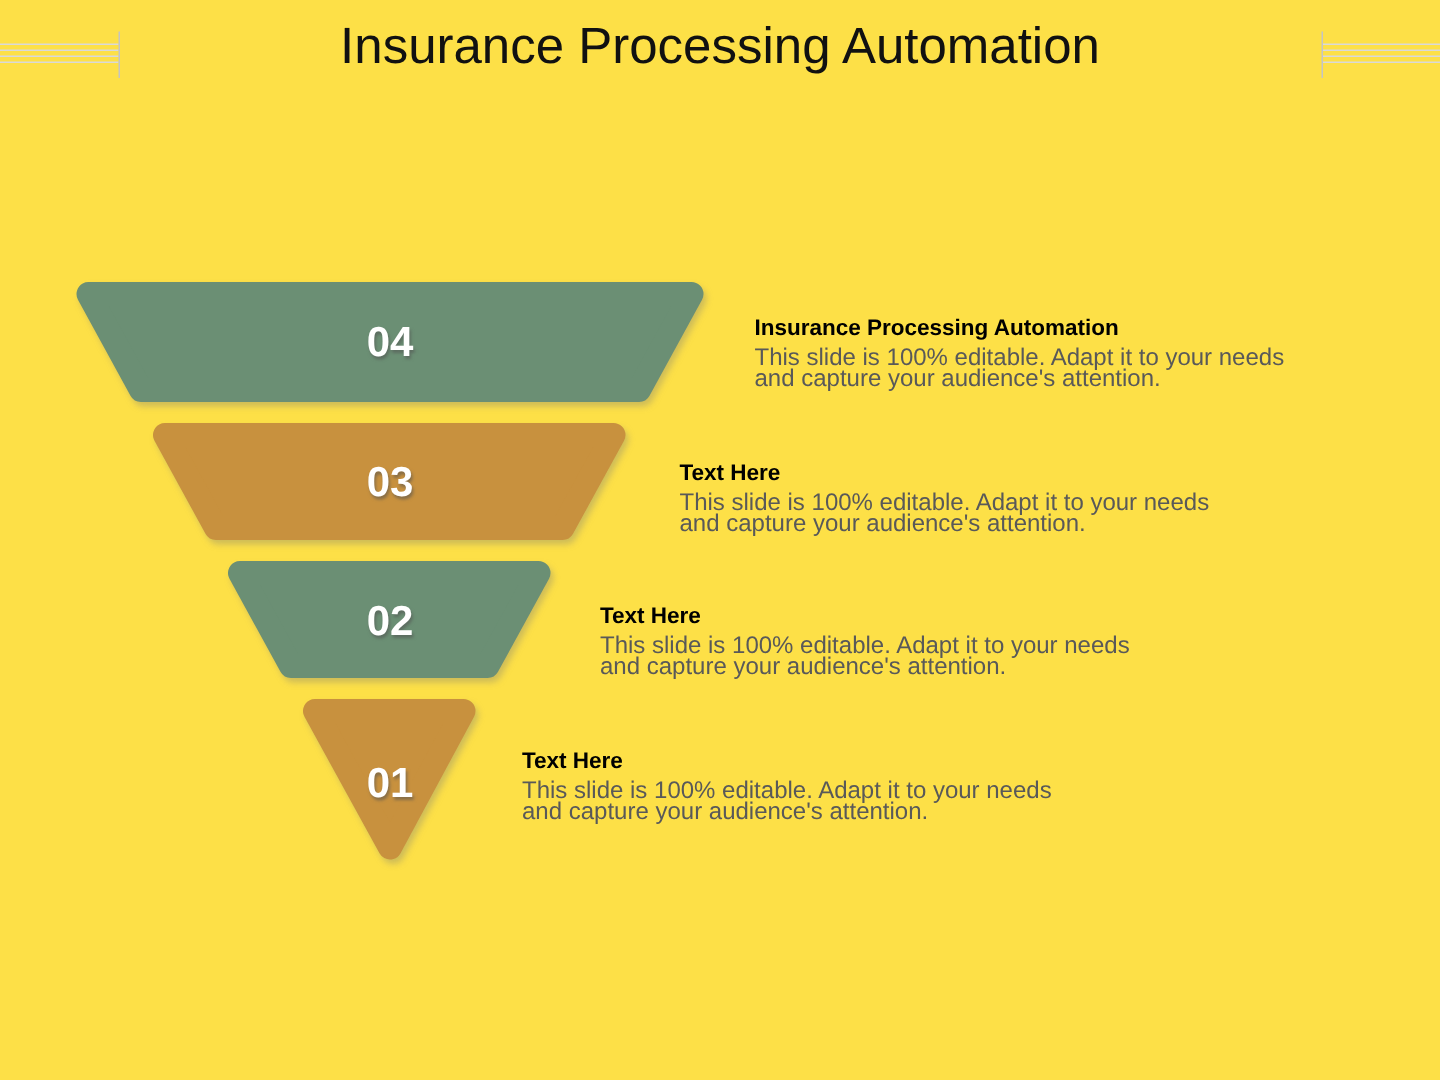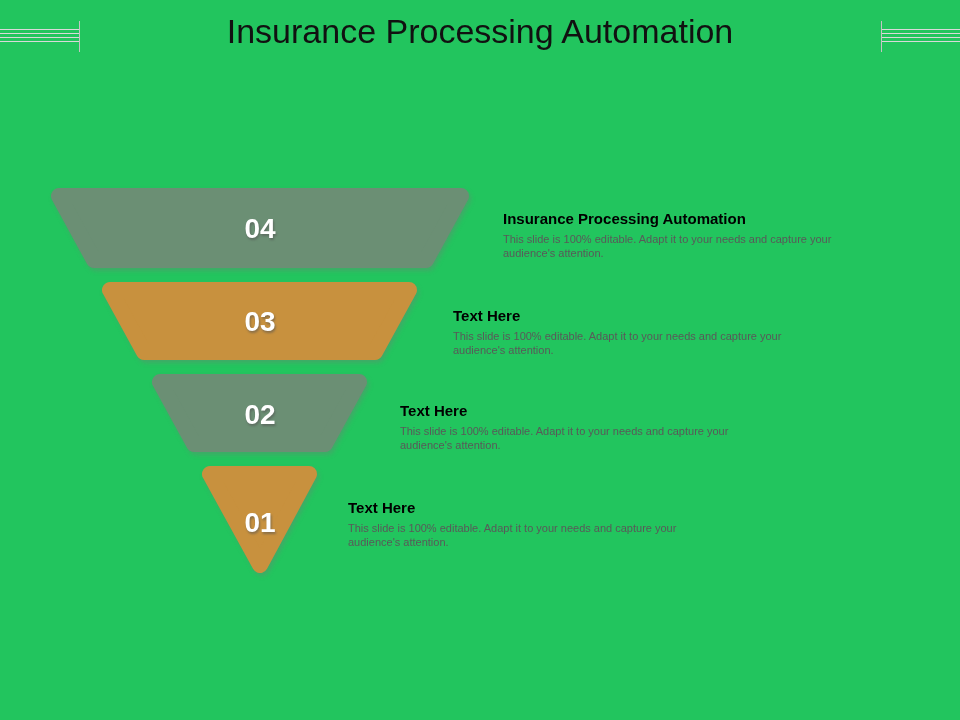--- a/index.html
+++ b/index.html
@@ -5,7 +5,7 @@
   html,body { margin:0; padding:0; background:#ffffff; }
   .slide {
     position:relative; width:960px; height:720px; overflow:hidden;
-    background:#22c55e; font-family:"Liberation Sans", sans-serif;
+    background:#fde047; font-family:"Liberation Sans", sans-serif;
   }
   .slide-title {
     position:absolute; top:12px; left:0; width:960px;

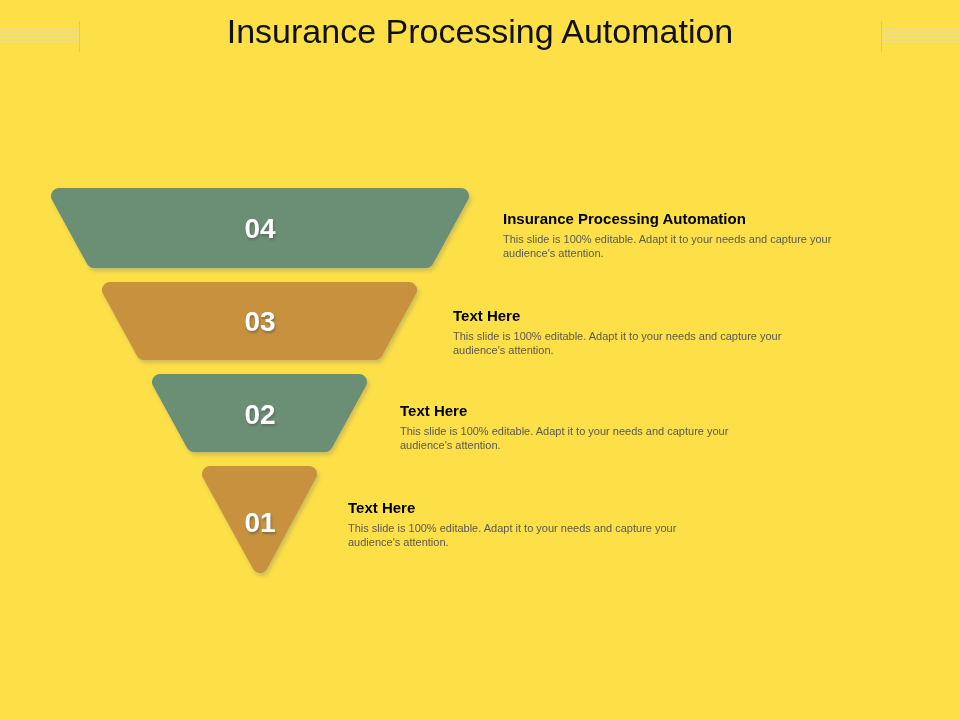--- a/index.html
+++ b/index.html
@@ -30,7 +30,7 @@
   
   .tb { position:absolute; width:380px; }
   .tb-h { font-size:15px; font-weight:bold; color:#000000; line-height:19px; margin-bottom:4px; }
-  .tb-b { font-size:11px; color:#595959; line-height:14px; width:372px; }
+  .tb-b { font-size:16px; color:#595959; line-height:14px; width:372px; }
 </style>
 </head>
 <body>

